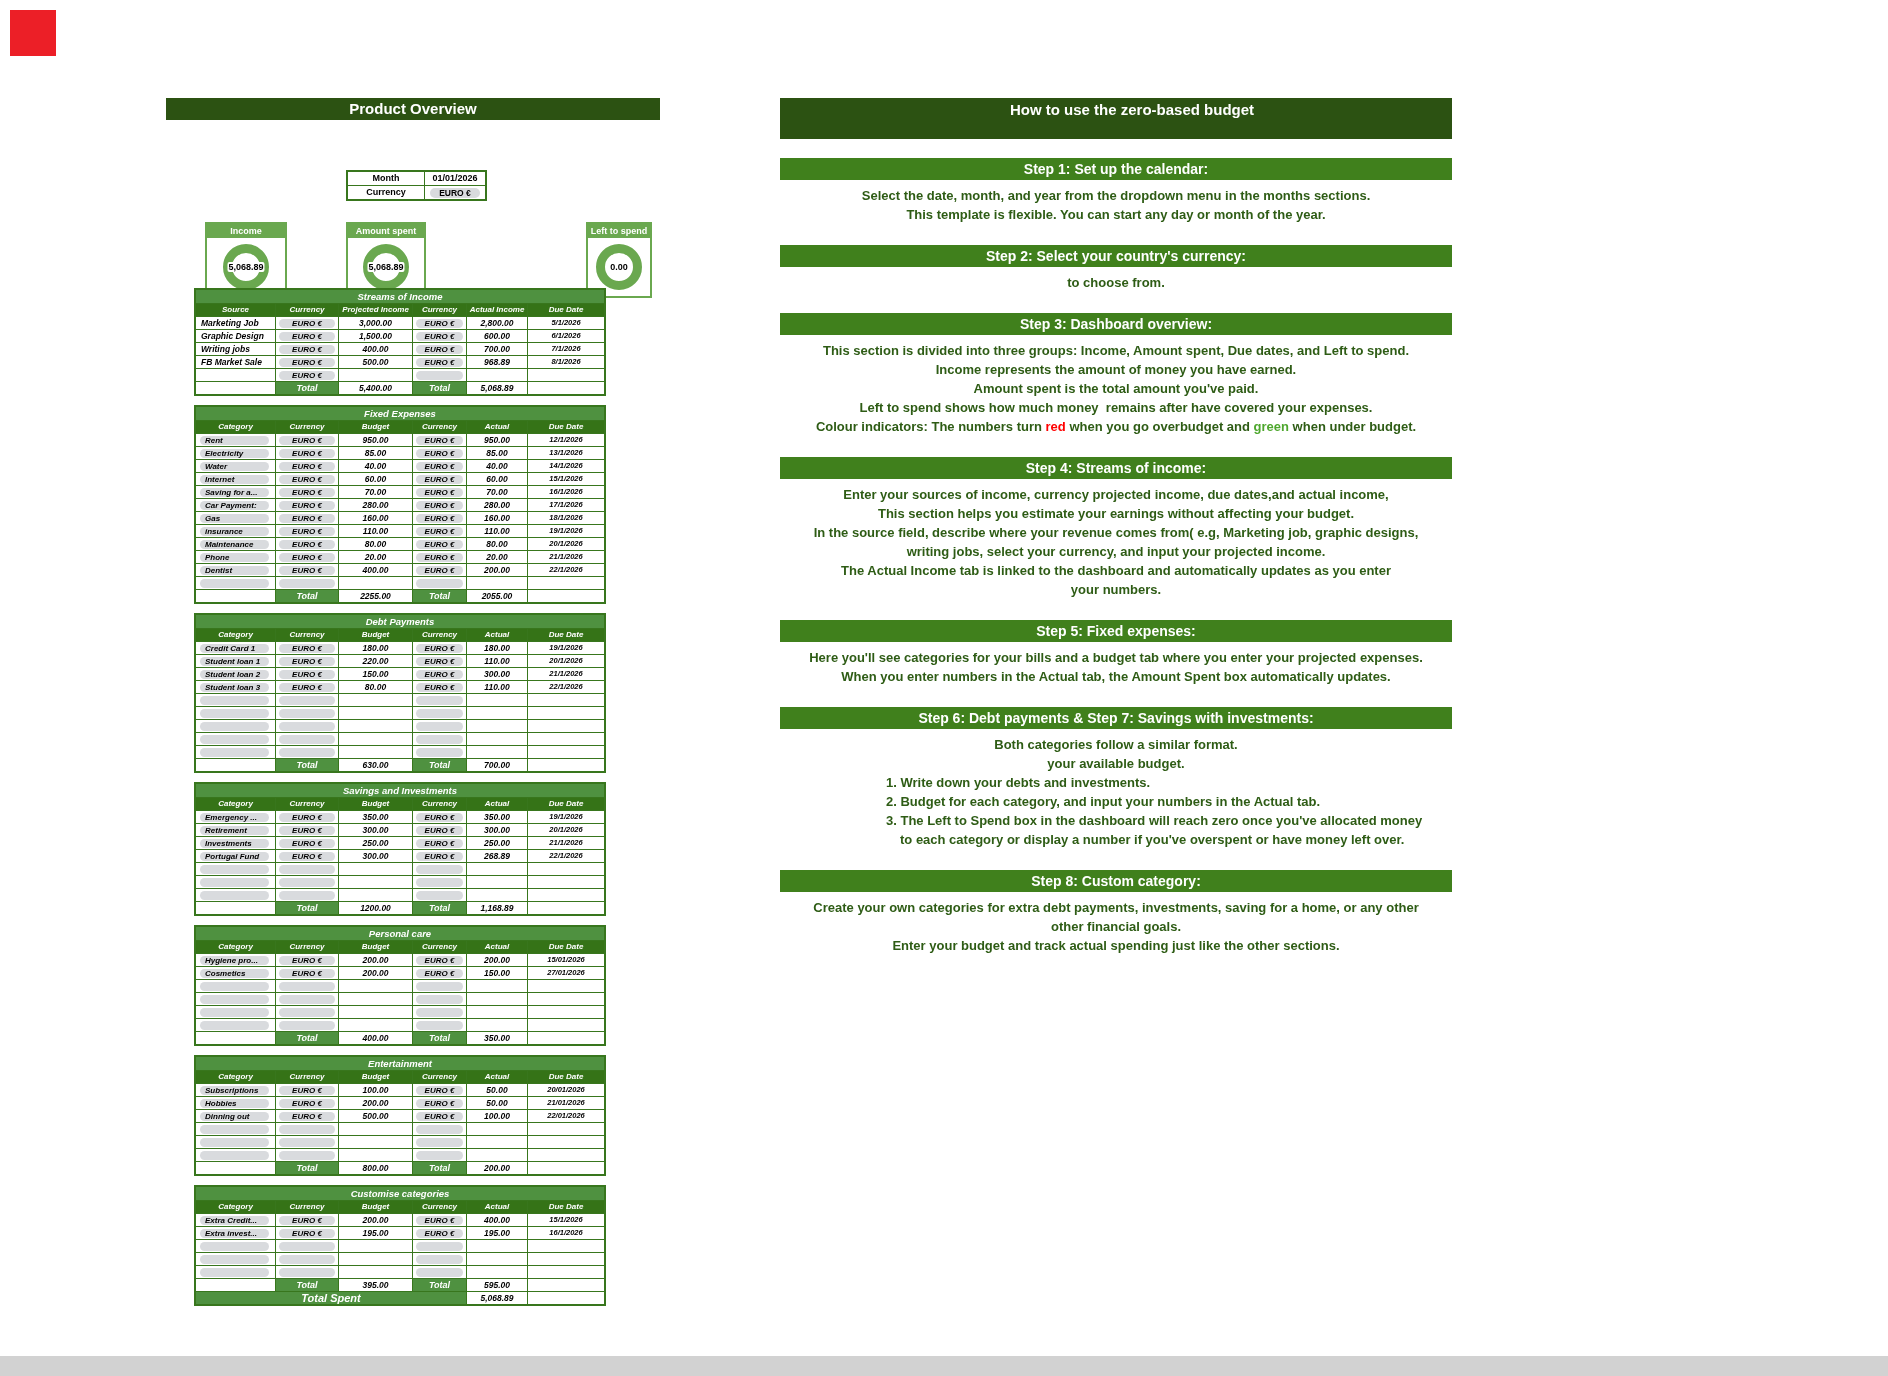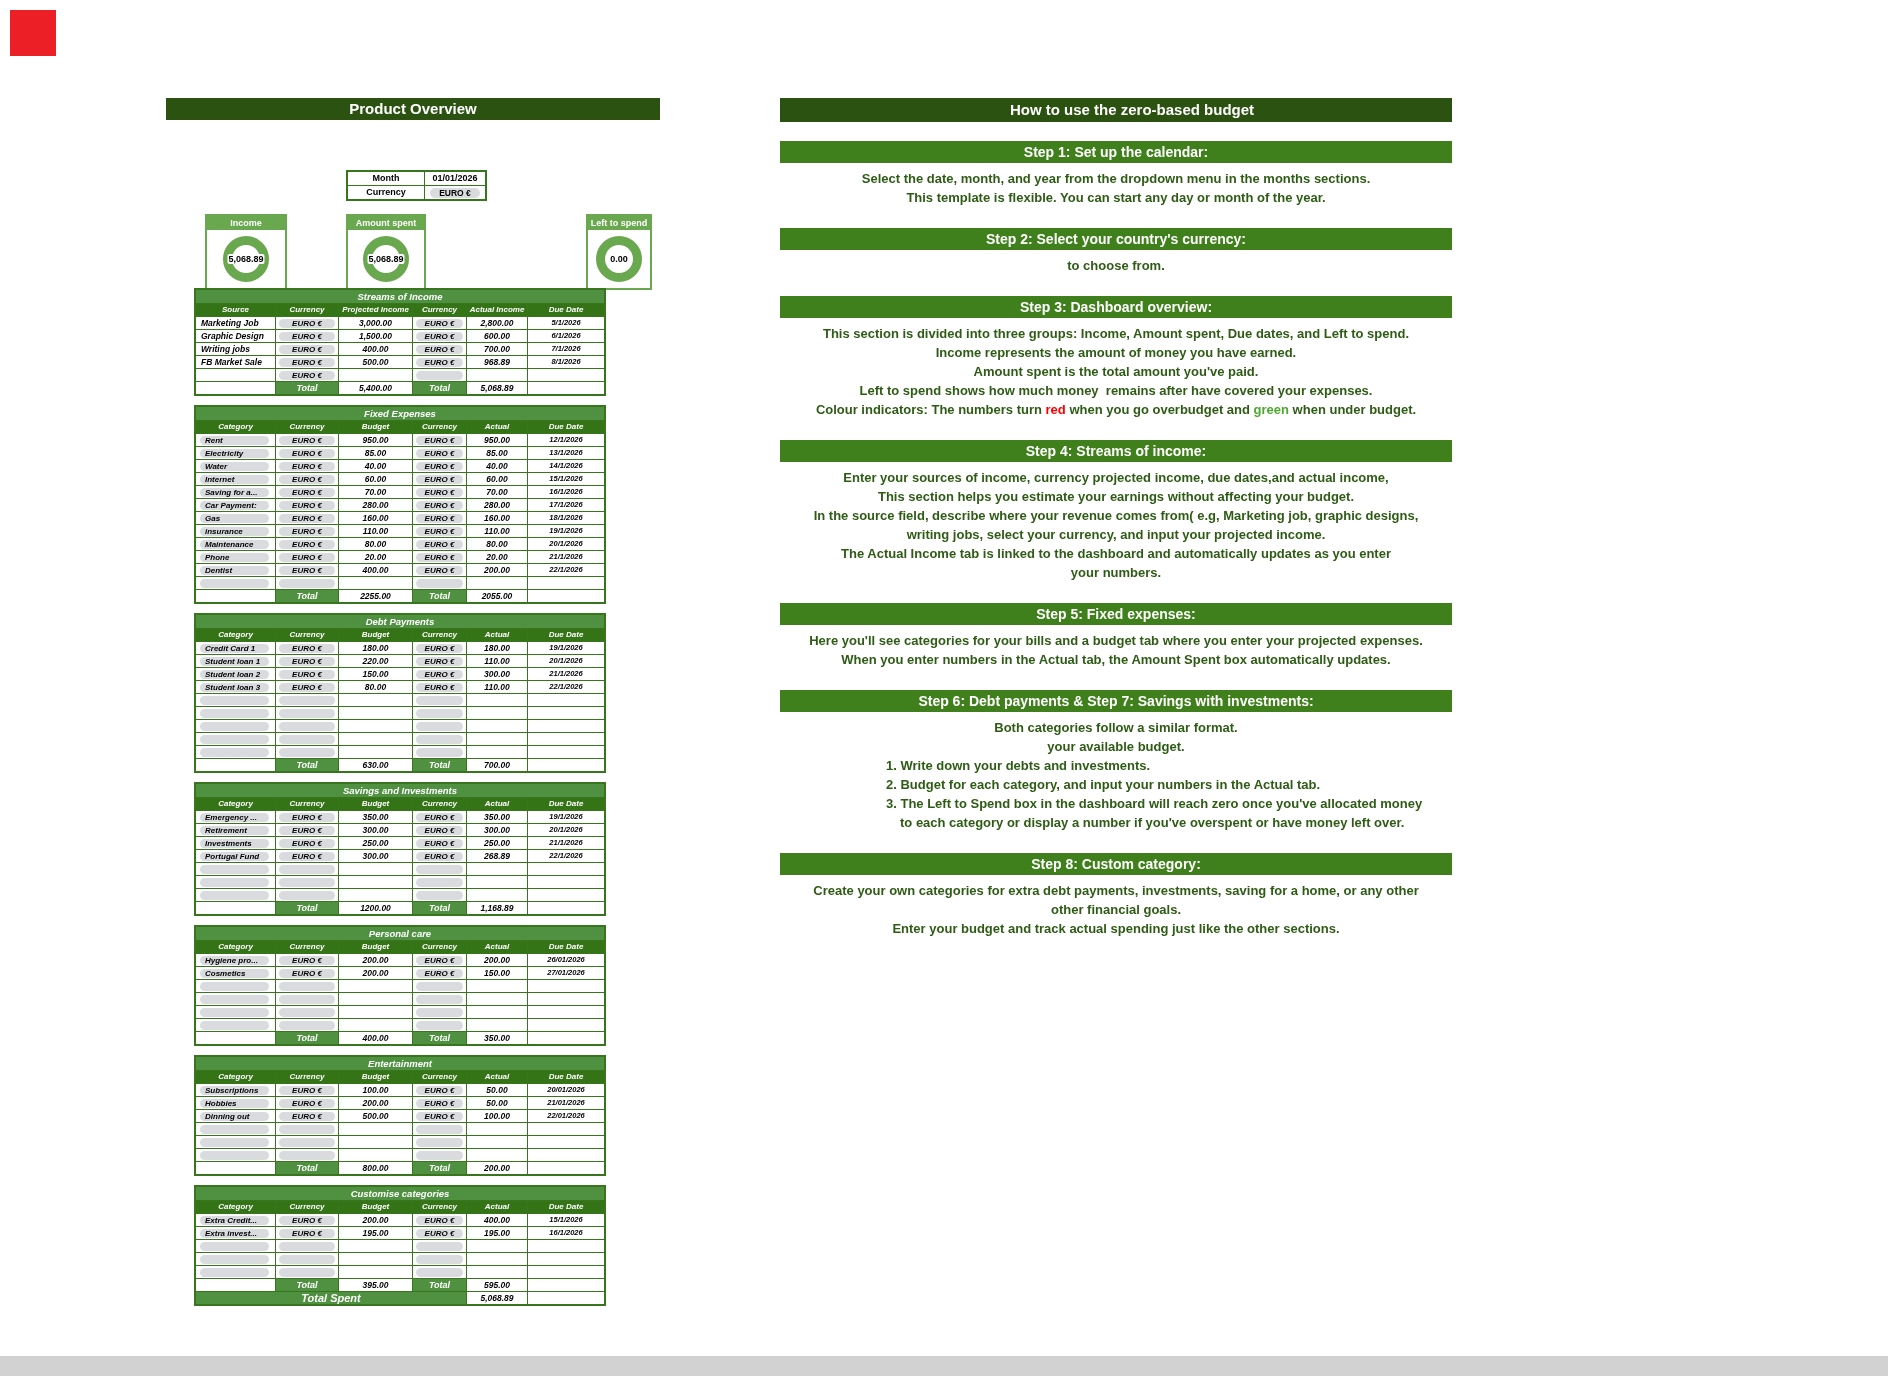--- a/index.html
+++ b/index.html
@@ -49,7 +49,7 @@
 
   
   .right-col{position:absolute;left:780px;top:98px;width:672px;}
-  .rtitle{height:24px;line-height:23px;background:#2c5212;color:#fff;font-weight:bold;
+  .rtitle{height:41px;line-height:23px;background:#2c5212;color:#fff;font-weight:bold;
           font-size:15px;text-align:center;margin-bottom:19px;padding-left:32px;}
   .sec{margin-bottom:21px;}
   .sec-bar{height:22px;line-height:22px;background:#40801c;color:#fff;font-weight:bold;

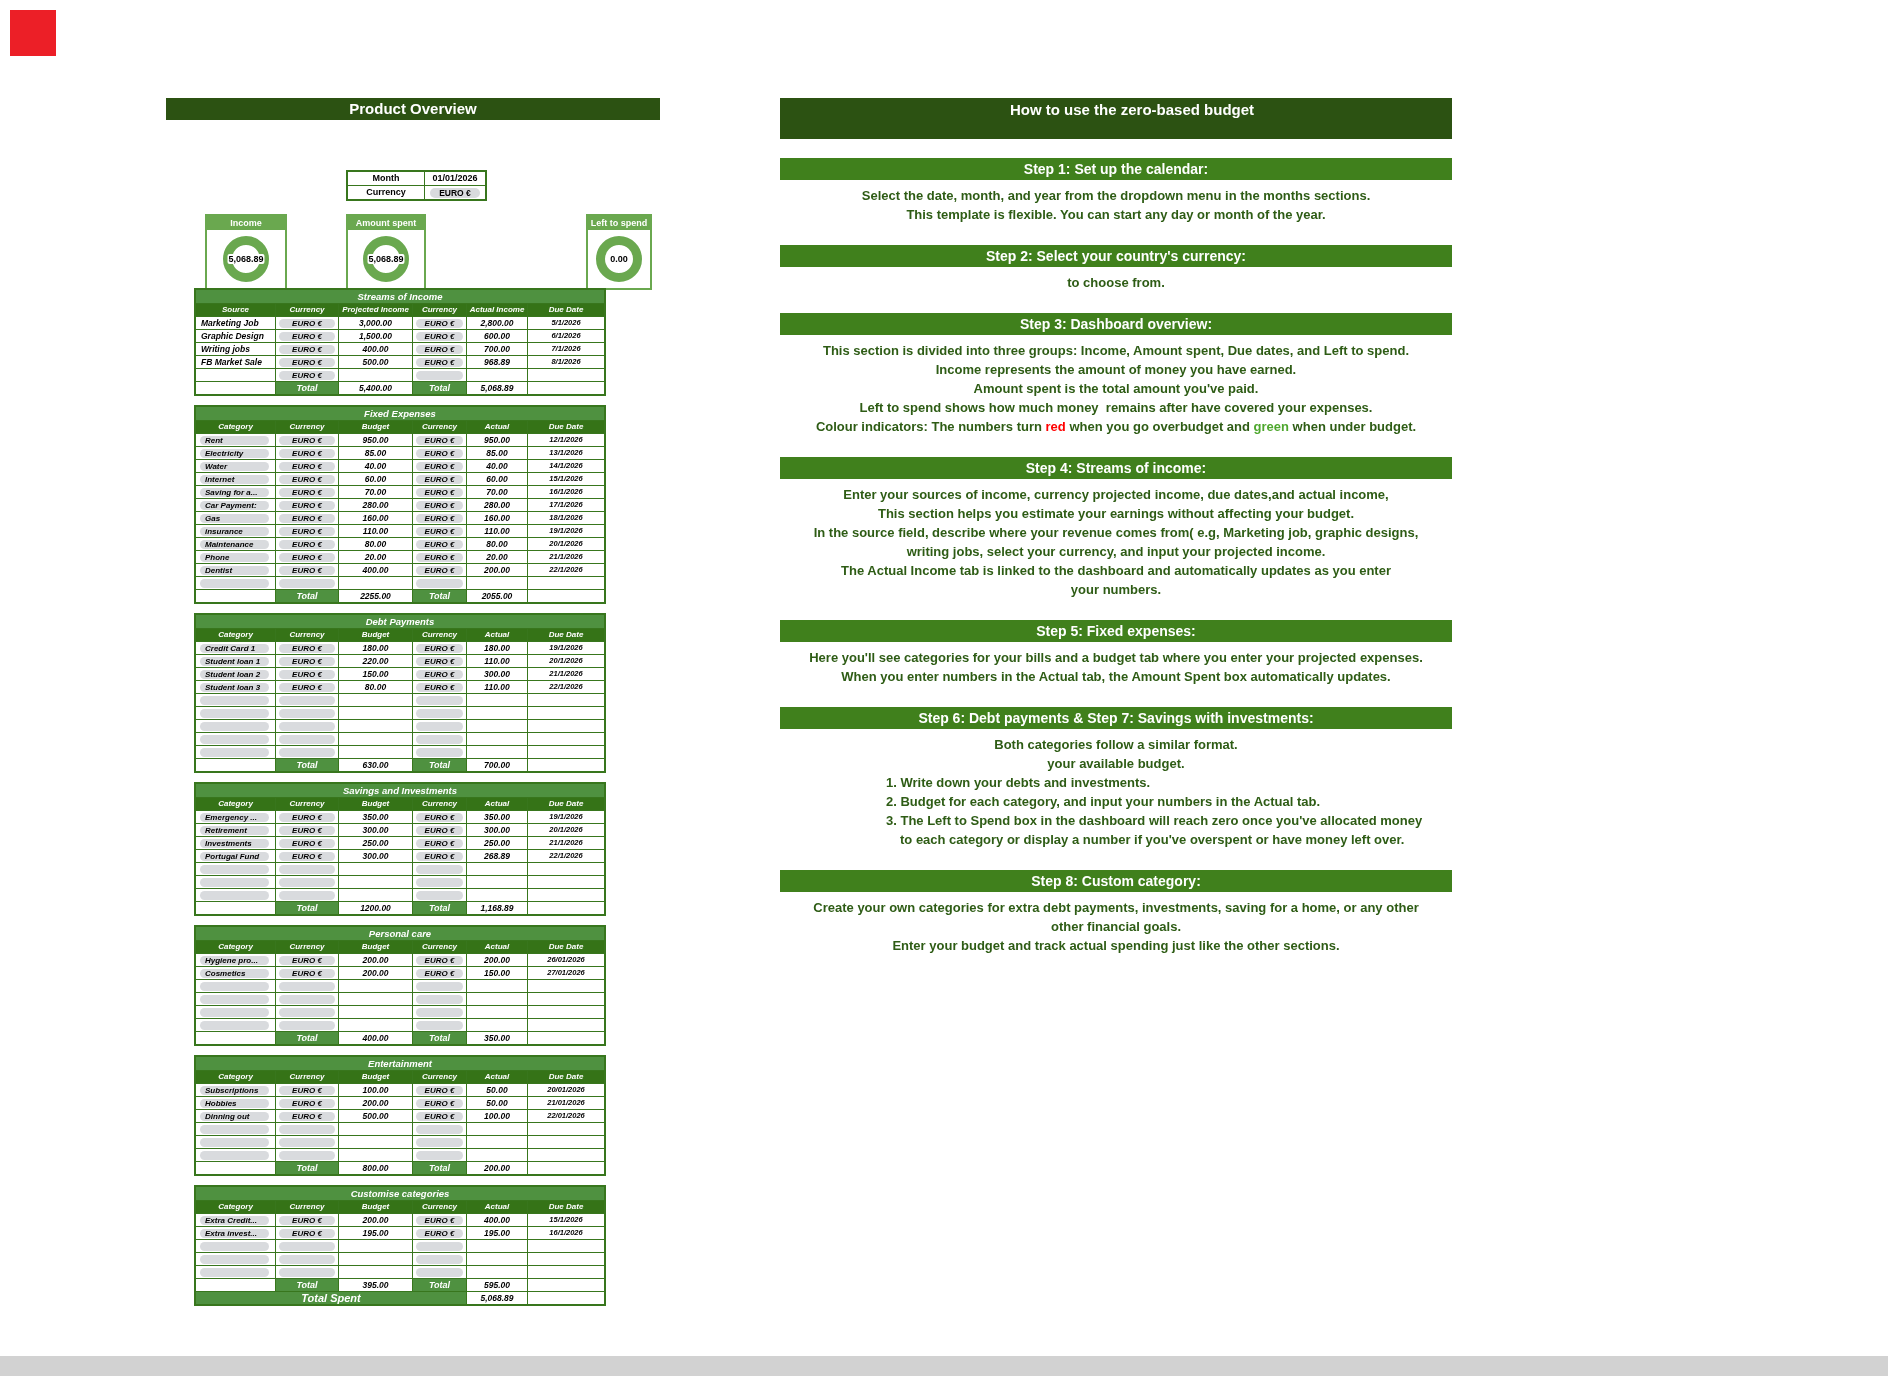--- a/index.html
+++ b/index.html
@@ -22,7 +22,7 @@
            background:#d9dbde;font-size:8.5px;font-weight:bold;color:#000;text-align:center;}
 
   .cards{position:absolute;top:112px;left:0;width:494px;height:78px;}
-  .card{position:absolute;top:4px;border:2px solid #6aa84f;background:#fff;}
+  .card{position:absolute;top:12px;border:2px solid #6aa84f;background:#fff;}
   .card-h{background:#6aa84f;color:#fff;font-size:9px;font-weight:bold;text-align:center;
           height:14px;line-height:14px;white-space:nowrap;overflow:hidden;}
   .card-b{height:58px;display:flex;align-items:center;justify-content:center;}

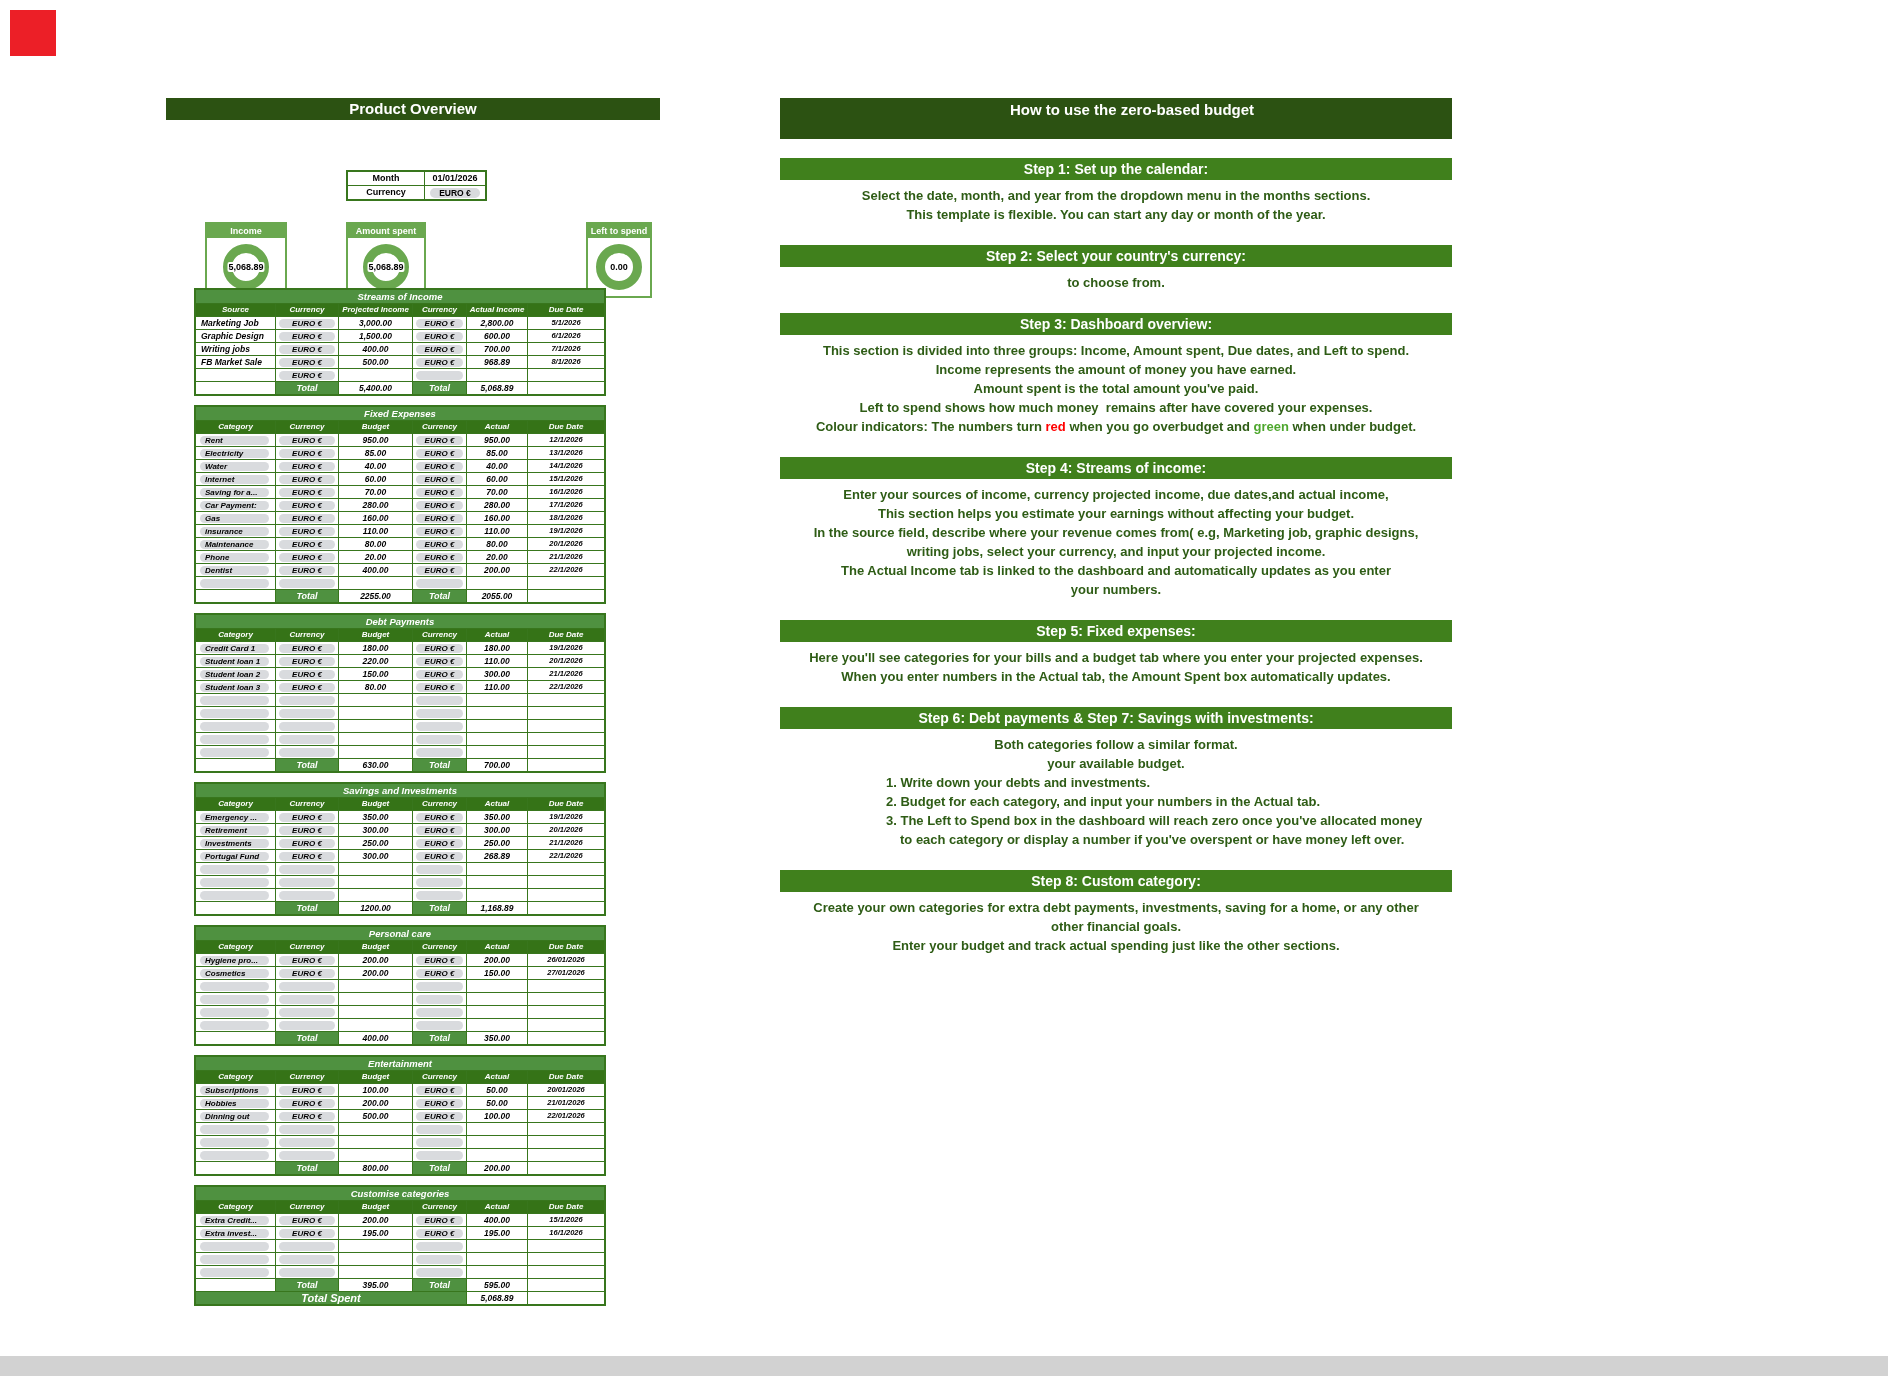--- a/index.html
+++ b/index.html
@@ -658,7 +658,7 @@
             <div class="pill">EURO €</div>
           </div>
           <div class="cell">200.00</div>
-          <div class="cell due">26/01/2026</div>
+          <div class="cell due">15/01/2026</div>
         </div>
         <div class="trow">
           <div class="cell">

